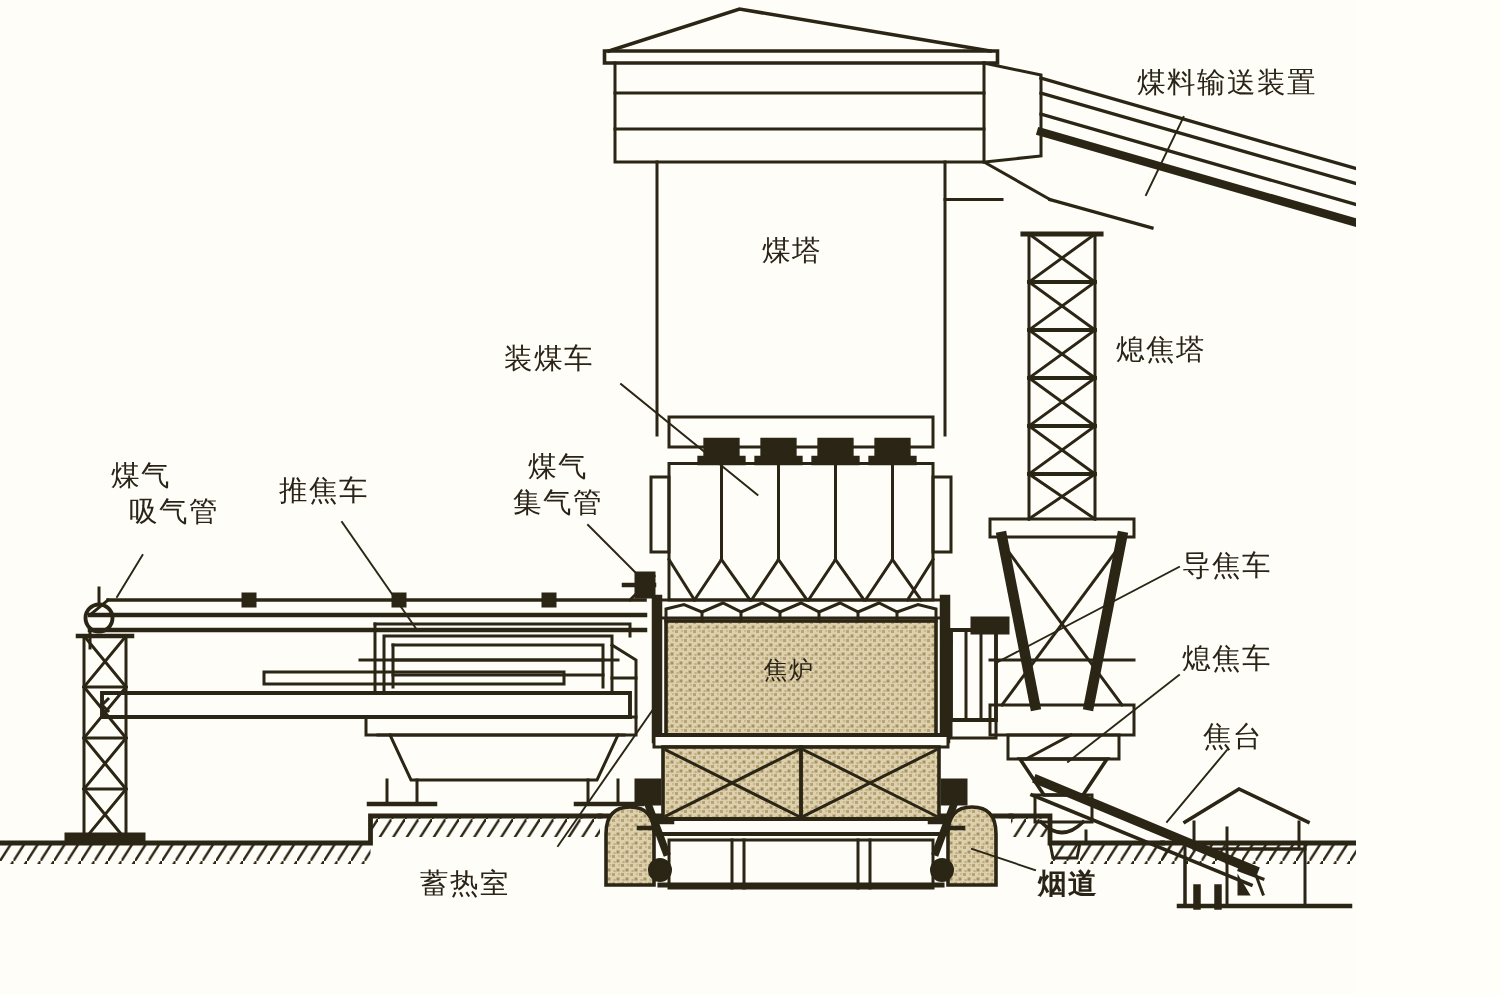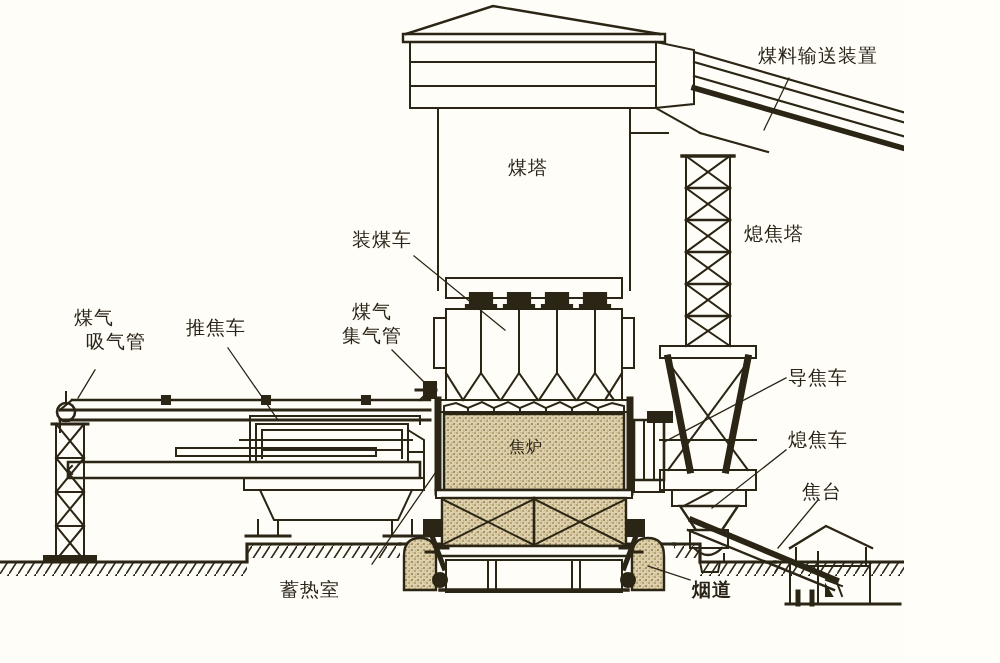--- a/index.html
+++ b/index.html
@@ -321,7 +321,7 @@
   <div class="lbl" style="left:758px;top:44px;">煤料输送装置</div>
   <div class="lbl" style="left:508px;top:156px;">煤塔</div>
   <div class="lbl" style="left:744px;top:222px;text-align:right;">熄焦塔</div>
-  <div class="lbl" style="left:352px;top:228px;">装煤车</div>
+  <div class="lbl" style="left:336px;top:228px;">装煤车</div>
   <div class="lbl ctr" style="left:330px;top:300px;width:84px;">煤气</div>
   <div class="lbl ctr" style="left:330px;top:324px;width:84px;">集气管</div>
   <div class="lbl ctr" style="left:52px;top:306px;width:84px;">煤气</div>

